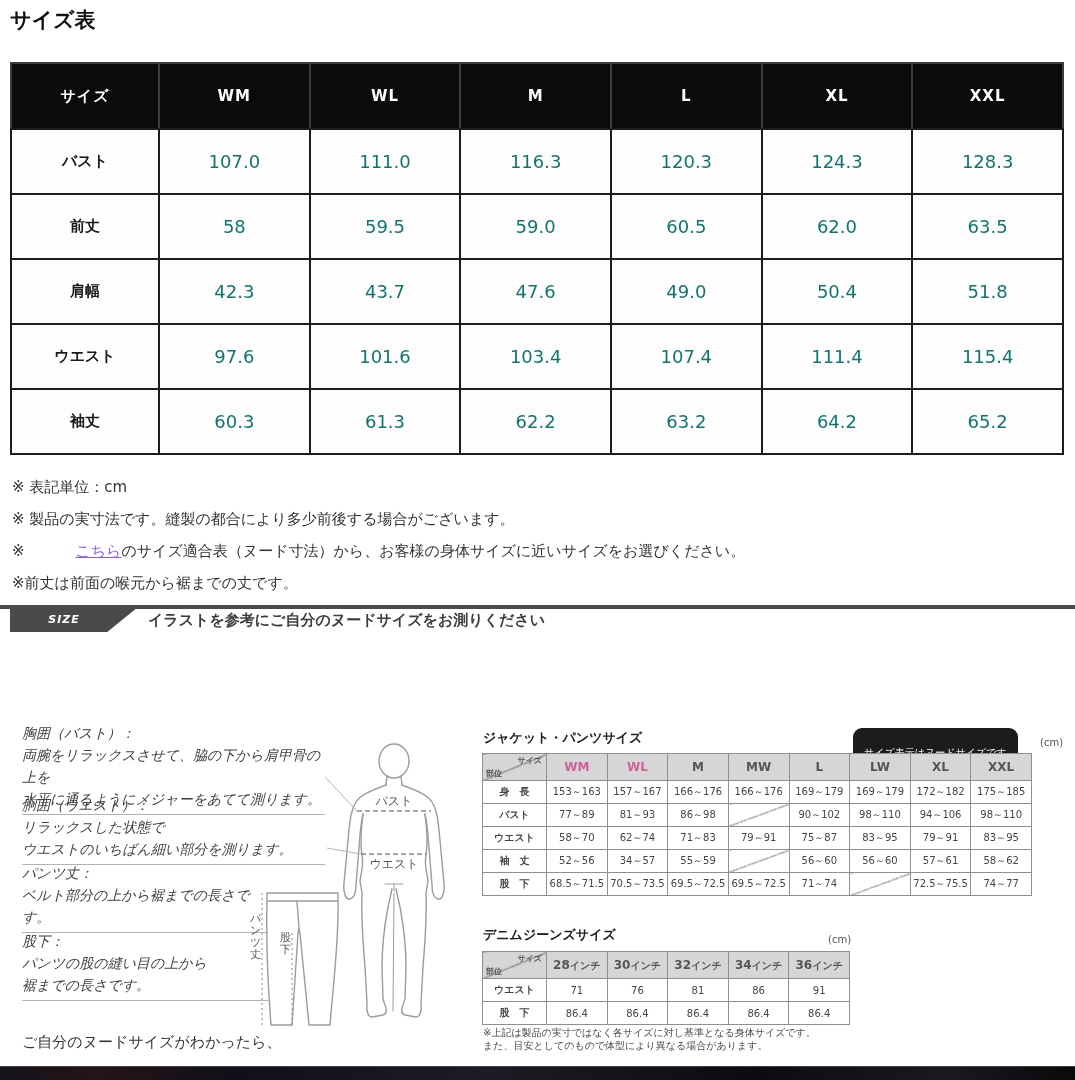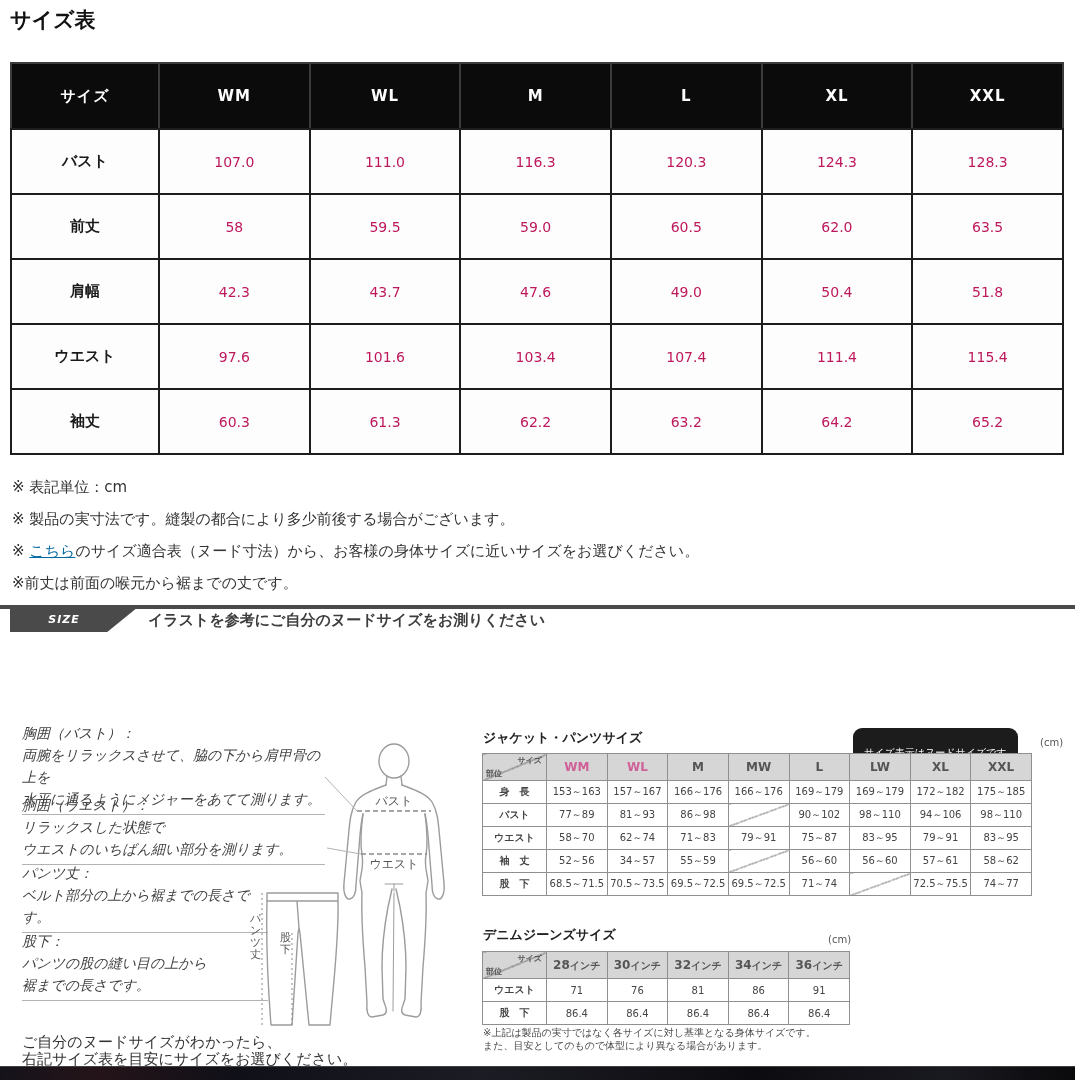--- a/index.html
+++ b/index.html
@@ -15,7 +15,7 @@
   #main-table th{background:#0b0b0b;color:#fdfdfd;font-size:15px;font-weight:bold;
                  height:62px;border:2px solid #3c3c3c;letter-spacing:1px;}
   #main-table td{background:#fdfdfd;border:2px solid #1d1d1d;height:61px;text-align:center;
-                 font-size:14px;color:#be185d;}
+                 font-size:18px;color:#0f766e;}
   #main-table td.rowlabel{font-weight:bold;color:#1a1a1a;font-size:15px;}
   #main-table thead th{border-bottom:2px solid #1d1d1d;}
 

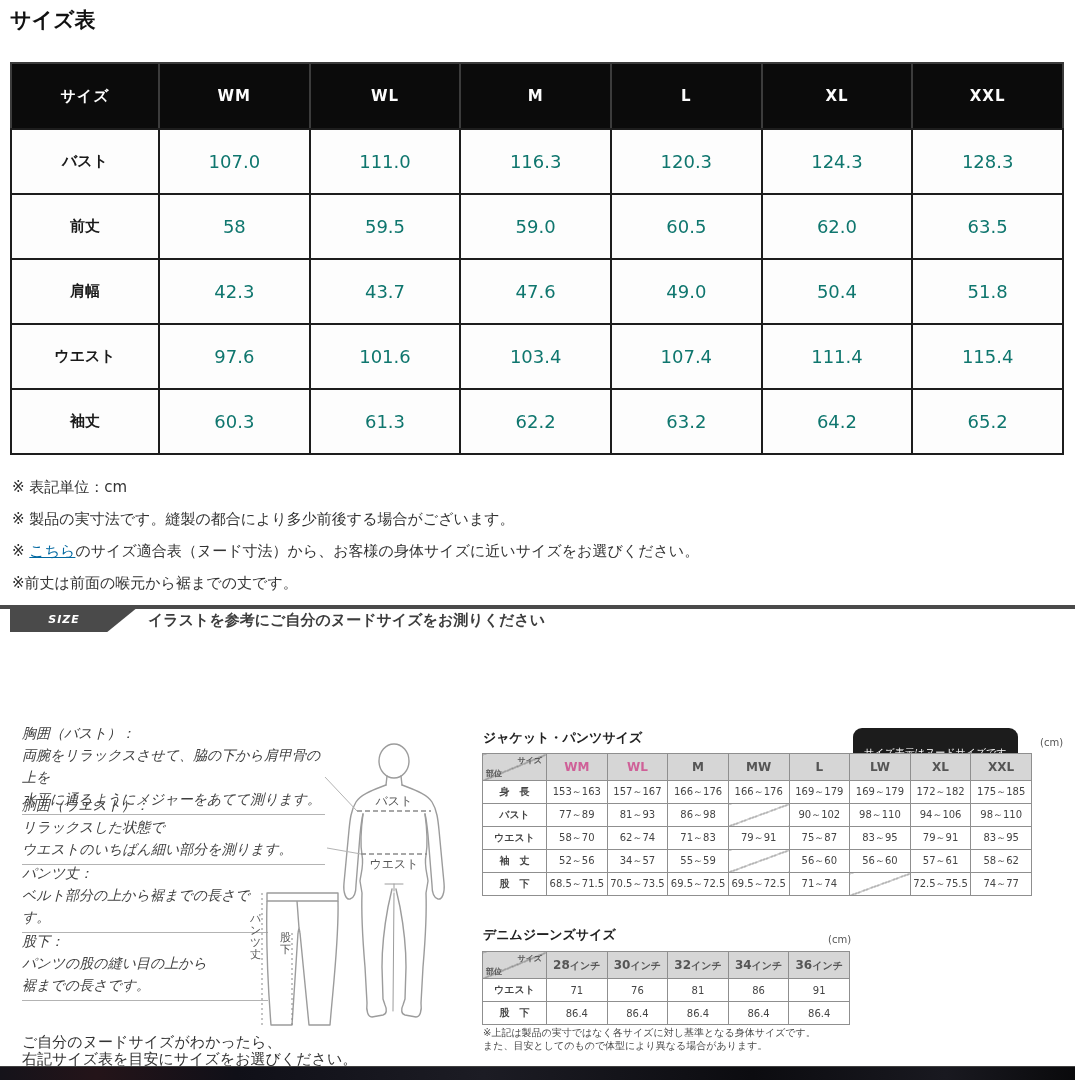--- a/index.html
+++ b/index.html
@@ -21,7 +21,7 @@
 
   
   .note-line{left:12px;font-size:15px;color:#333;white-space:nowrap;}
-  .note-link{text-decoration:underline;color:#0369a1;cursor:pointer;}
+  .note-link{text-decoration:underline;color:#8b5cf6;cursor:pointer;margin-left:46px;}
 
   
   #banner-bar{left:0;top:605px;width:1075px;height:4px;background:#4a4a4a;}

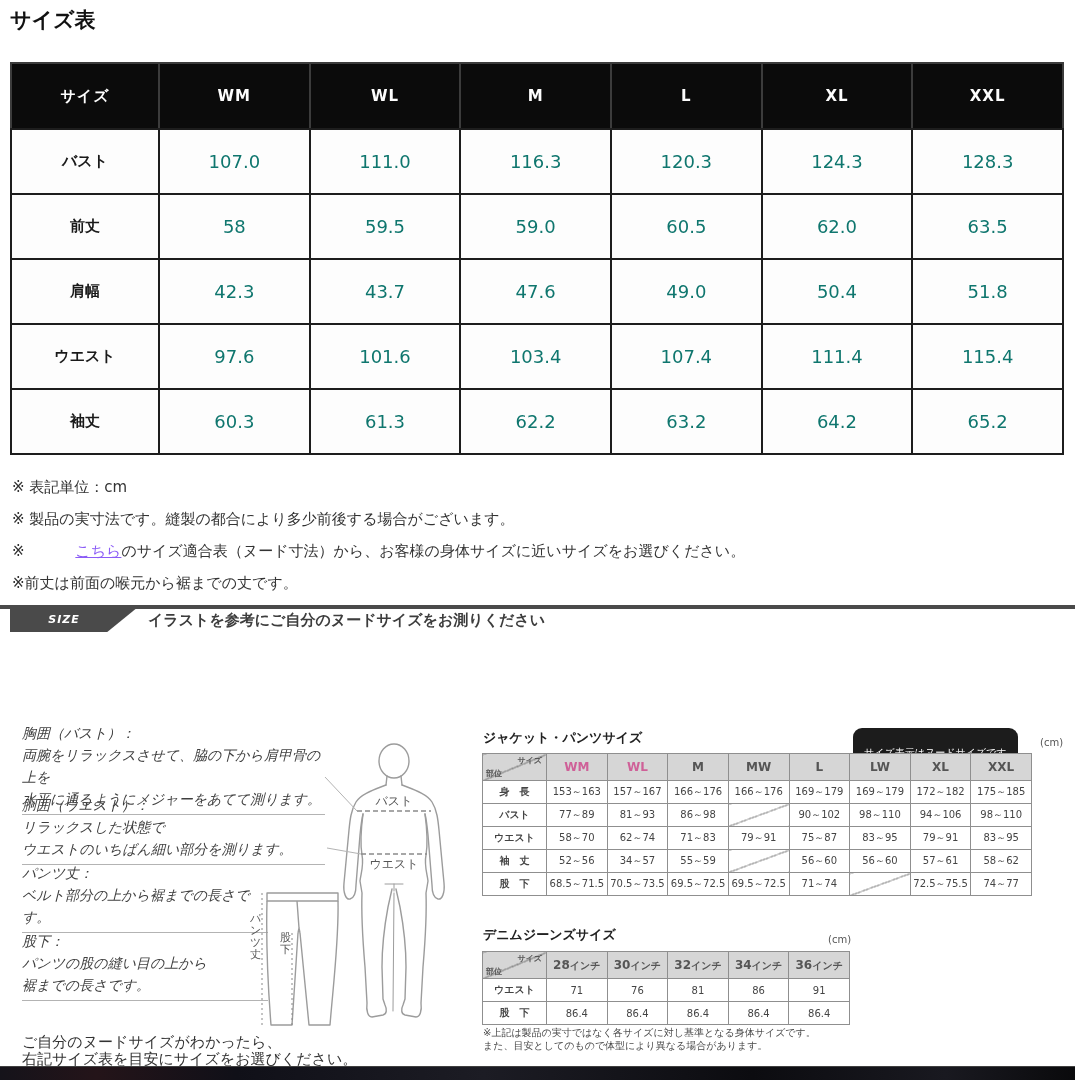--- a/index.html
+++ b/index.html
@@ -181,7 +181,6 @@
       </div>
     </div>
   <div class="abs closing-line" style="top:1033px">ご自分のヌードサイズがわかったら、</div>
-  <div class="abs closing-line" style="top:1050px">右記サイズ表を目安にサイズをお選びください。</div>
 
   <svg class="abs" id="figure-svg" width="280" height="345" viewBox="0 0 280 345">
     <g stroke="#9c9c9c" stroke-width="1.4" fill="none" stroke-linecap="round" stroke-linejoin="round">

